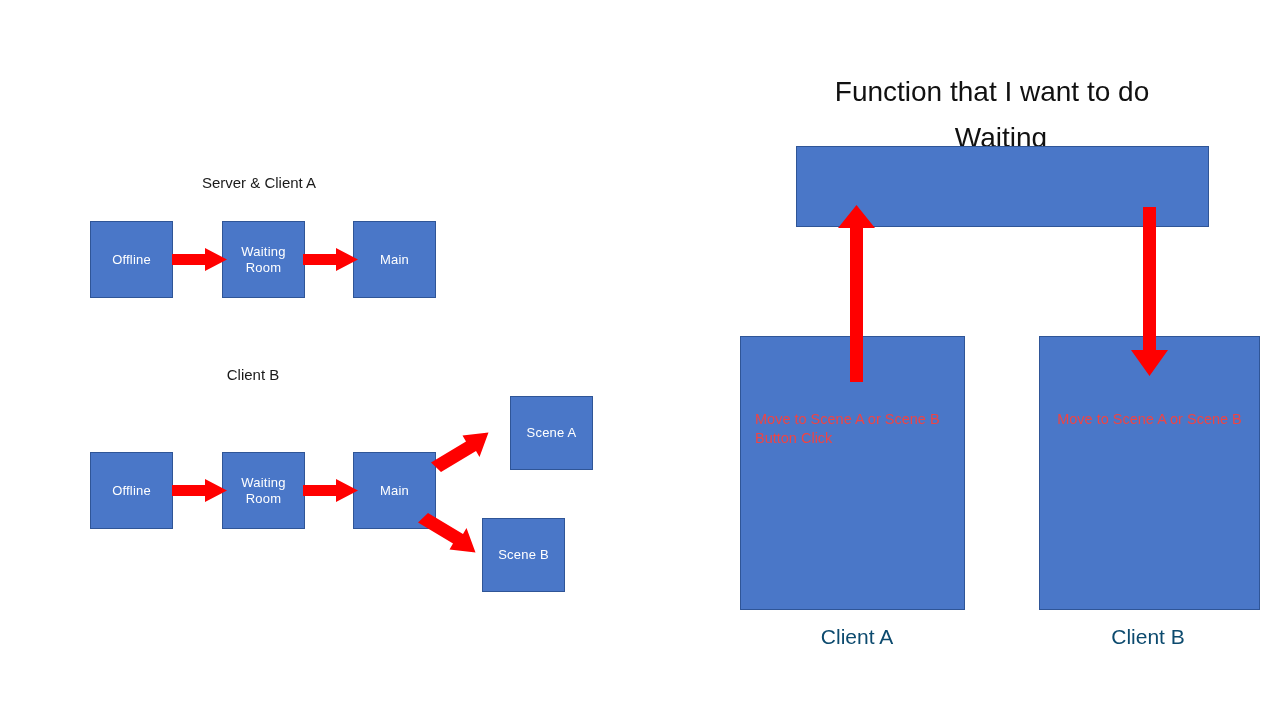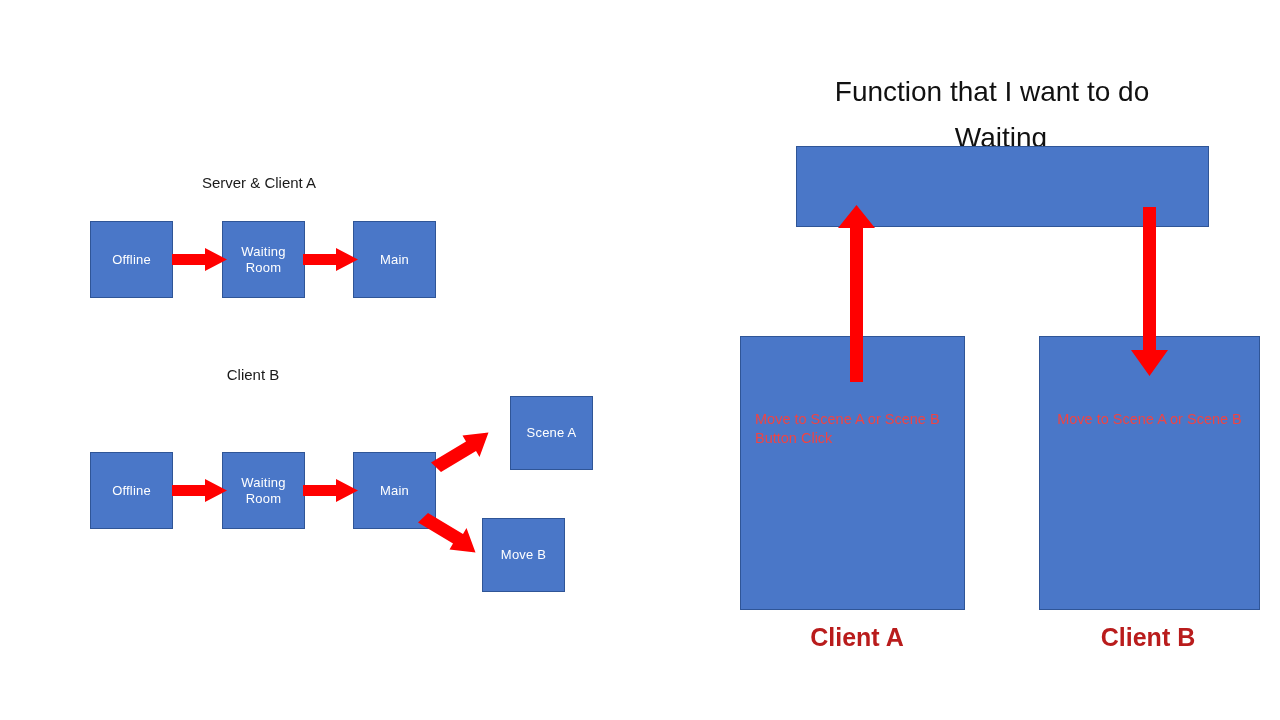--- a/index.html
+++ b/index.html
@@ -129,7 +129,7 @@
   </div>
 
   <div class="box" style="left:482px; top:518px; width:83px; height:74px;">
-    <span class="box-label">Move B</span>
+    <span class="box-label">Scene B</span>
   </div>
 
   <div class="title ctr" style="left:992px; top:60px;">Function that I want to do</div>

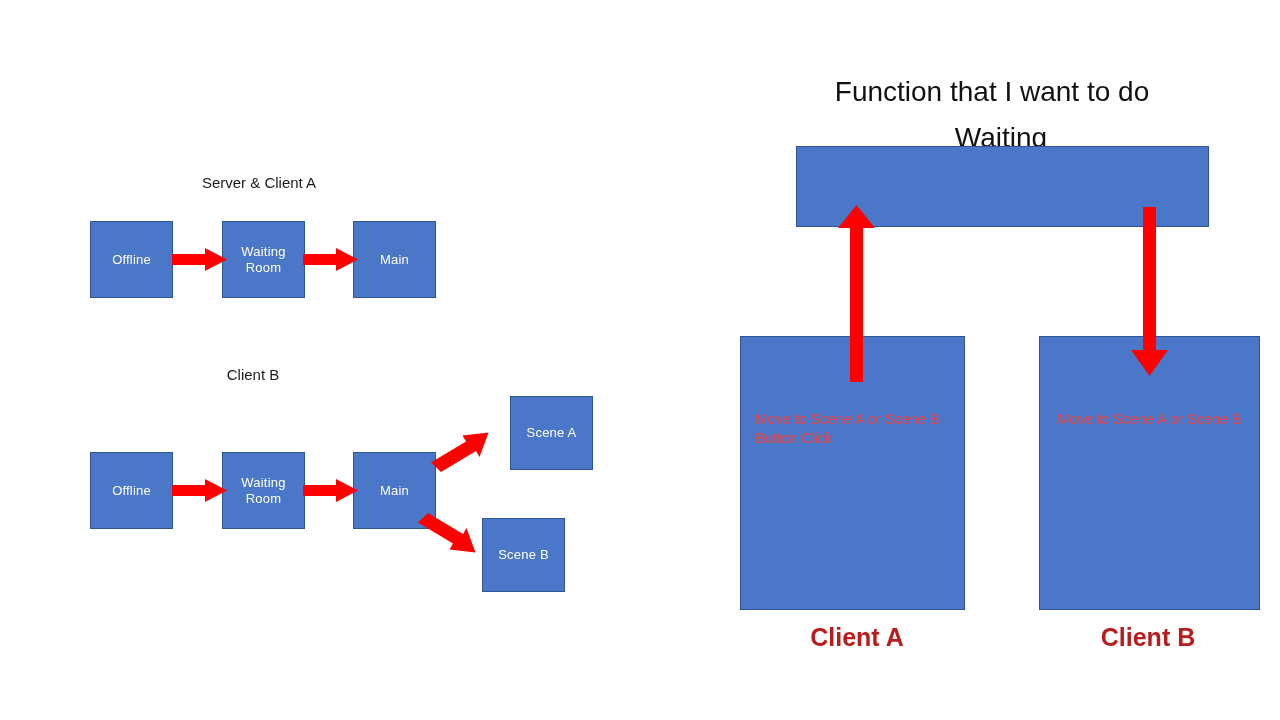--- a/index.html
+++ b/index.html
@@ -71,11 +71,10 @@
   }
   .caption {
     position: absolute;
-    color: #b91c1c;
-    font-size: 25px;
+    color: #0c4a6e;
+    font-size: 21px;
     line-height: 28px;
     white-space: nowrap;
-    font-weight: bold;
   }
   .ctr { transform: translateX(-50%); text-align: center; }
 

